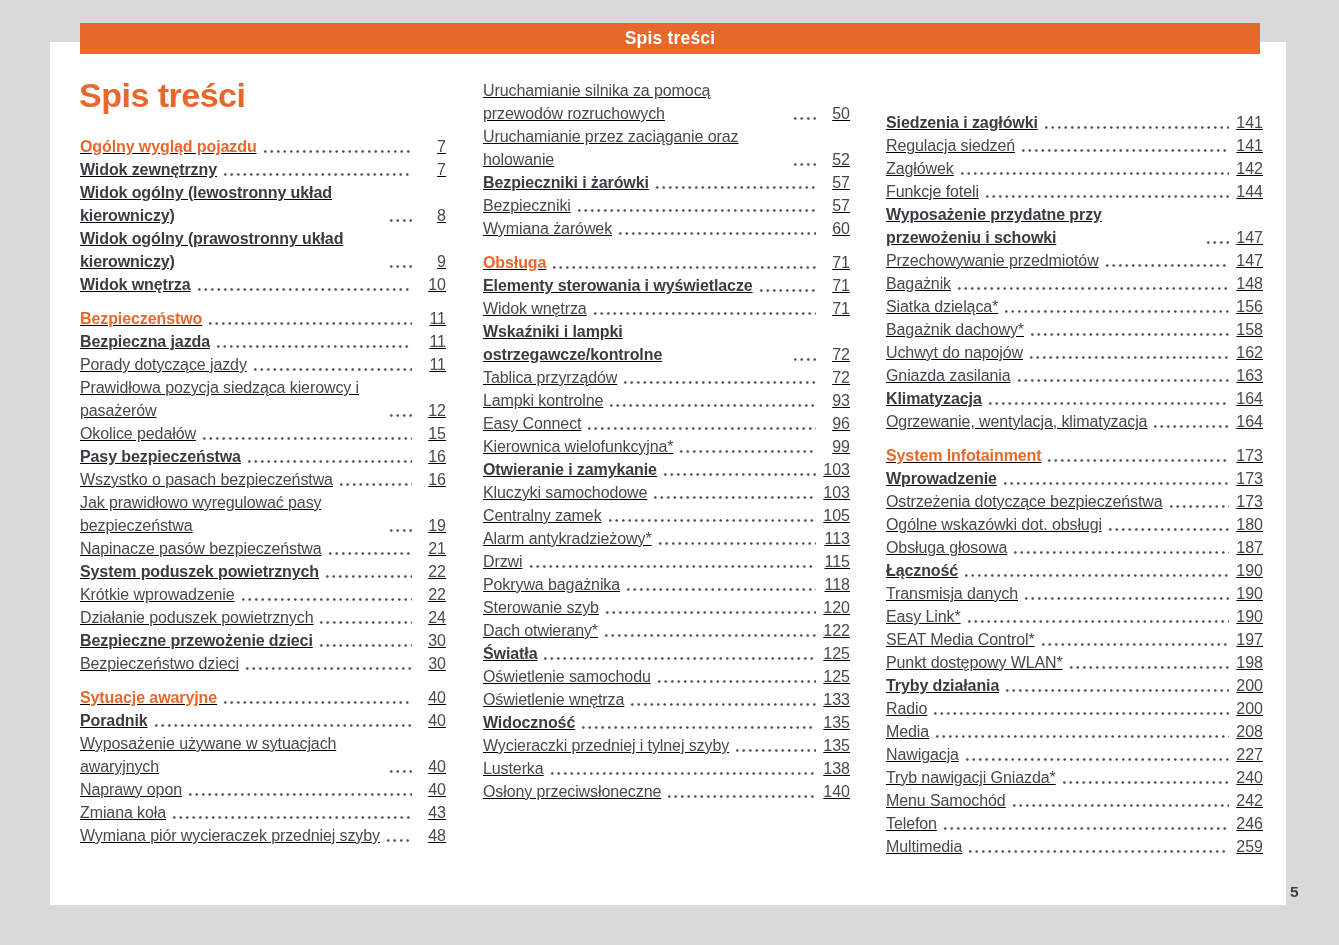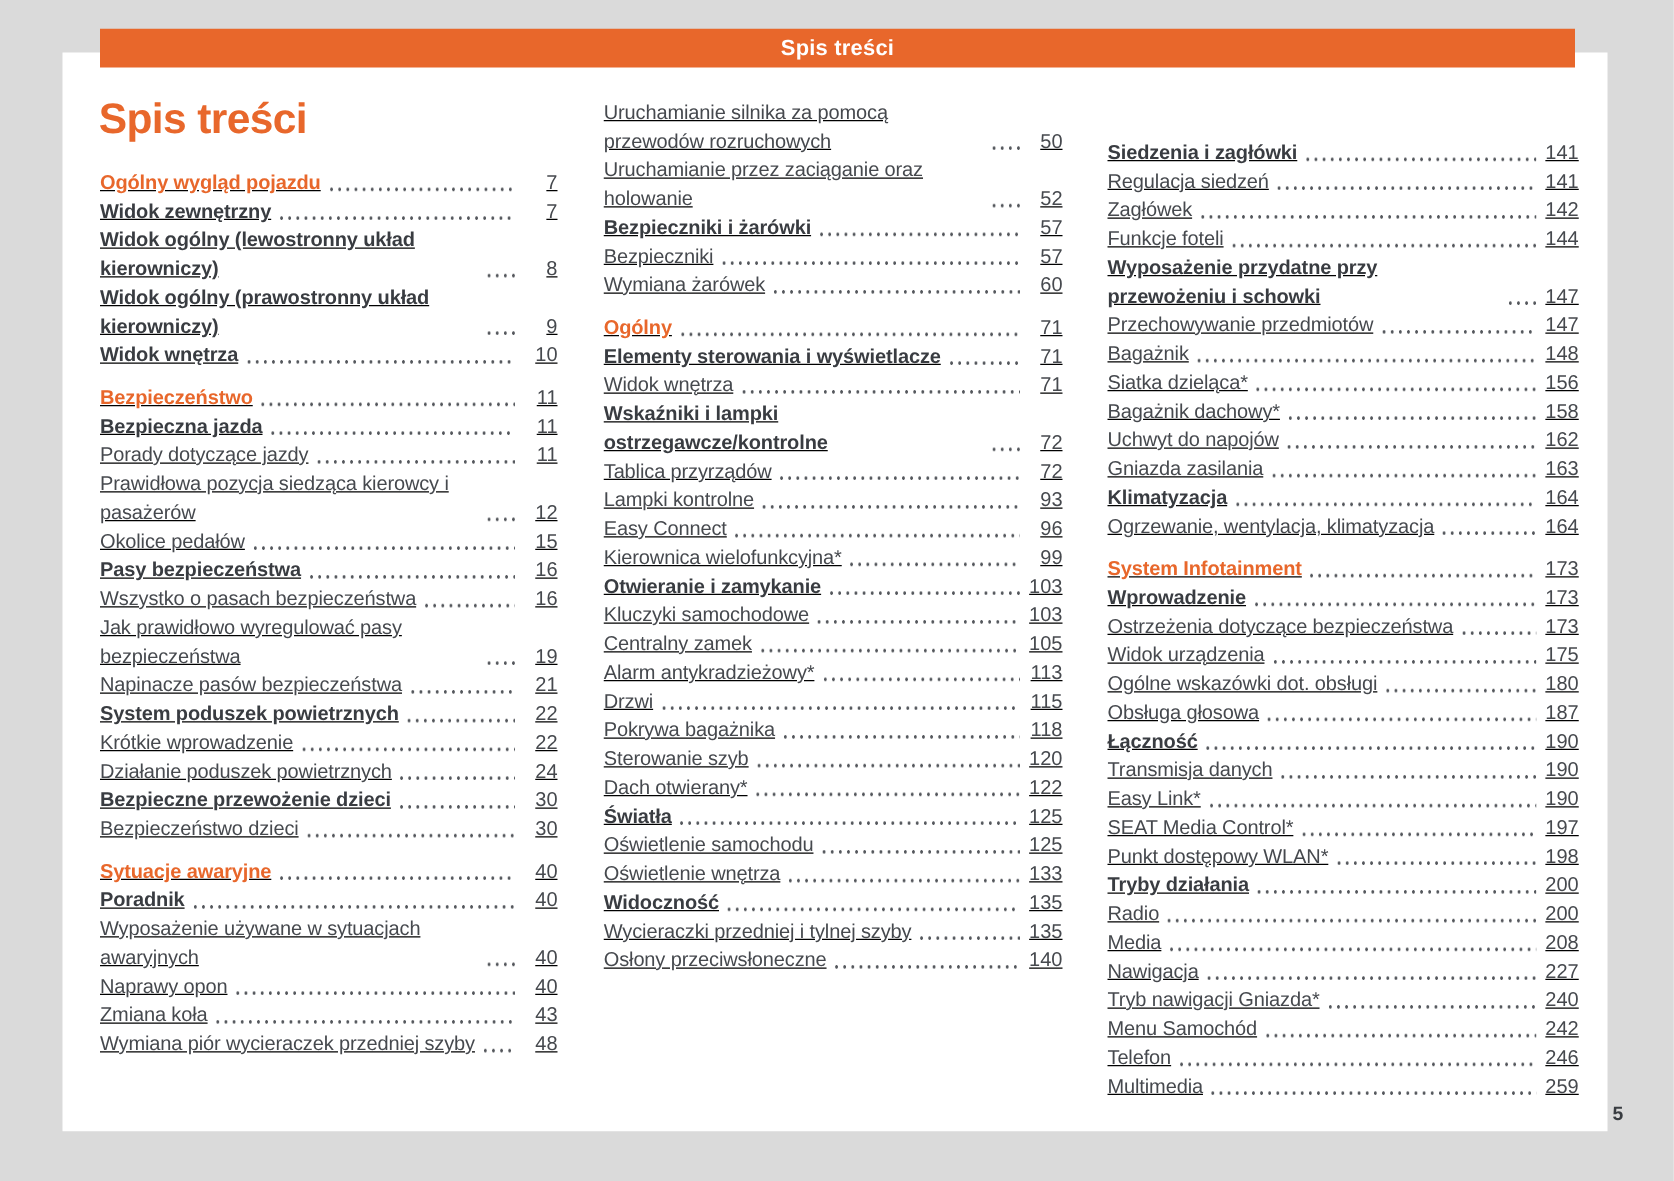--- a/index.html
+++ b/index.html
@@ -271,7 +271,7 @@
       </div>
       <div class="toc-group">
         <div class="entry chapter">
-          <span class="label">Ogólny</span>
+          <span class="label">Obsługa</span>
           <span class="dots"></span>
           <span class="num">71</span>
         </div>

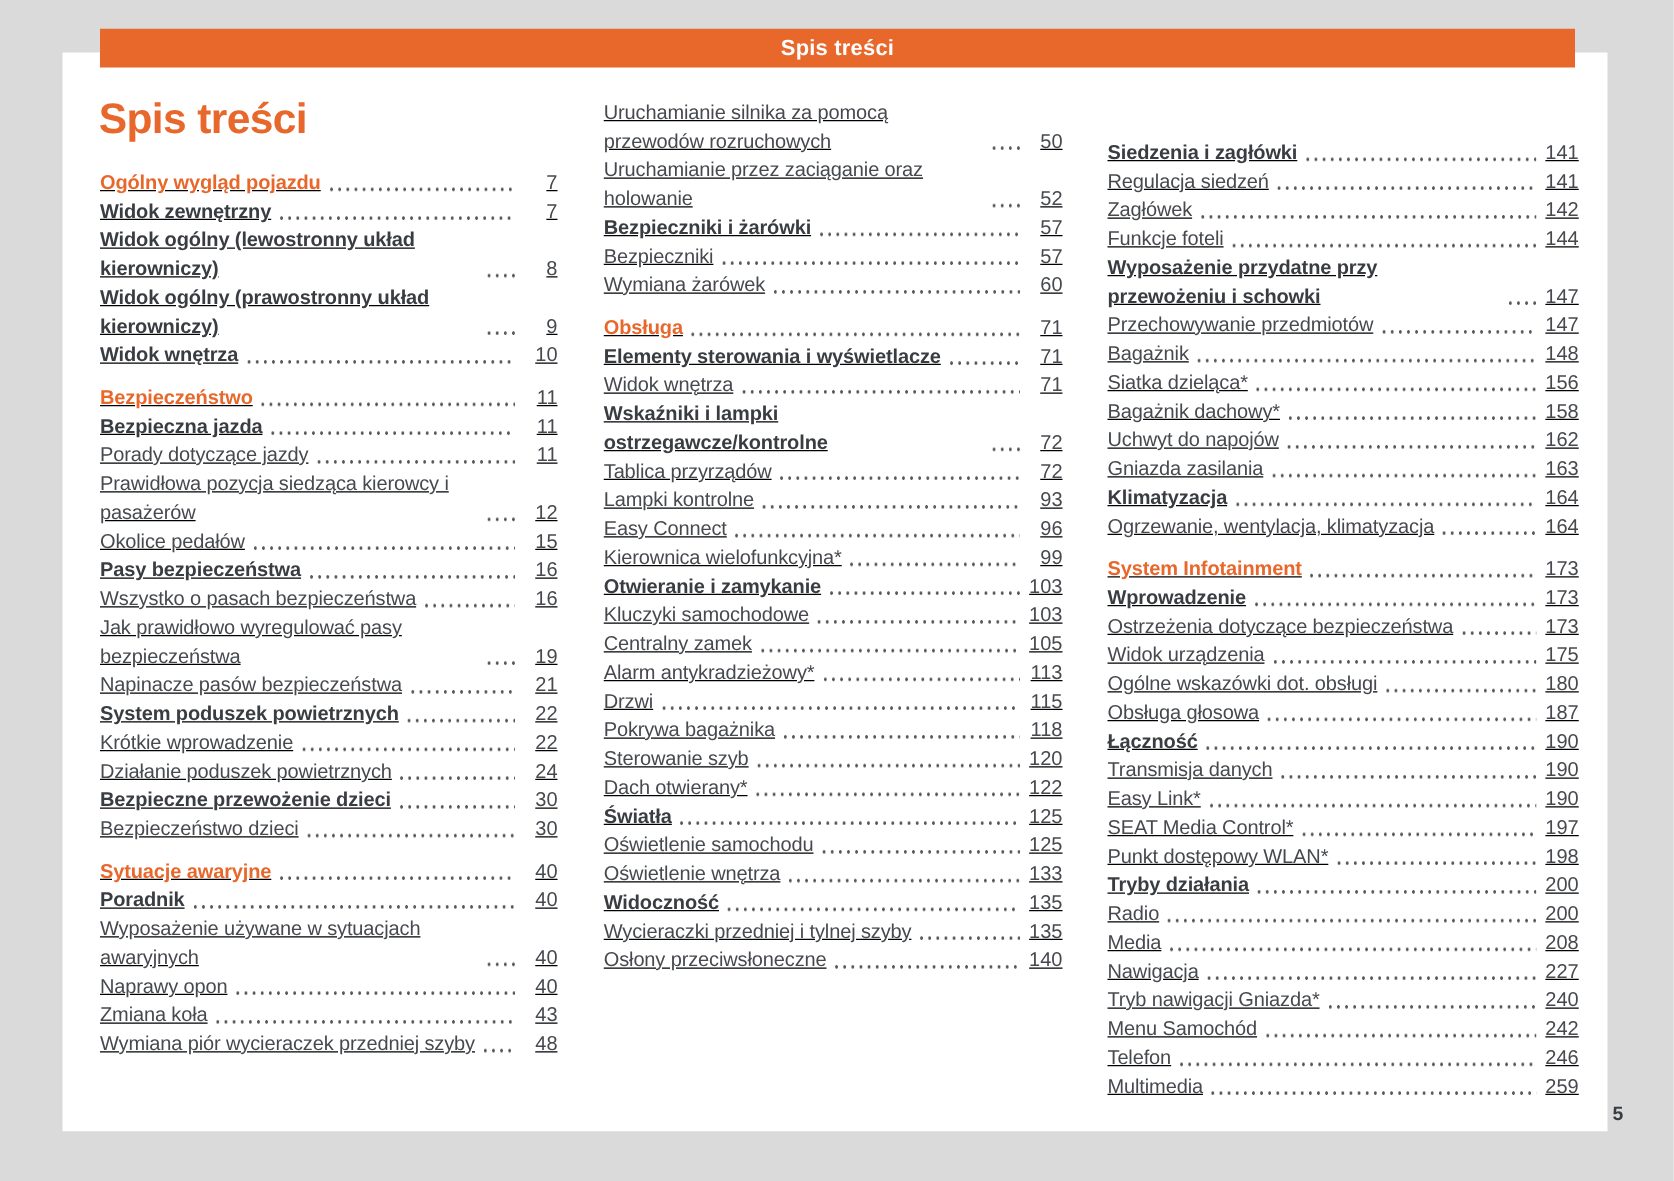--- a/index.html
+++ b/index.html
@@ -467,11 +467,6 @@
           <span class="num">173</span>
         </div>
         <div class="entry topic">
-          <span class="label">Widok urządzenia</span>
-          <span class="dots"></span>
-          <span class="num">175</span>
-        </div>
-        <div class="entry topic">
           <span class="label">Ogólne wskazówki dot. obsługi</span>
           <span class="dots"></span>
           <span class="num">180</span>

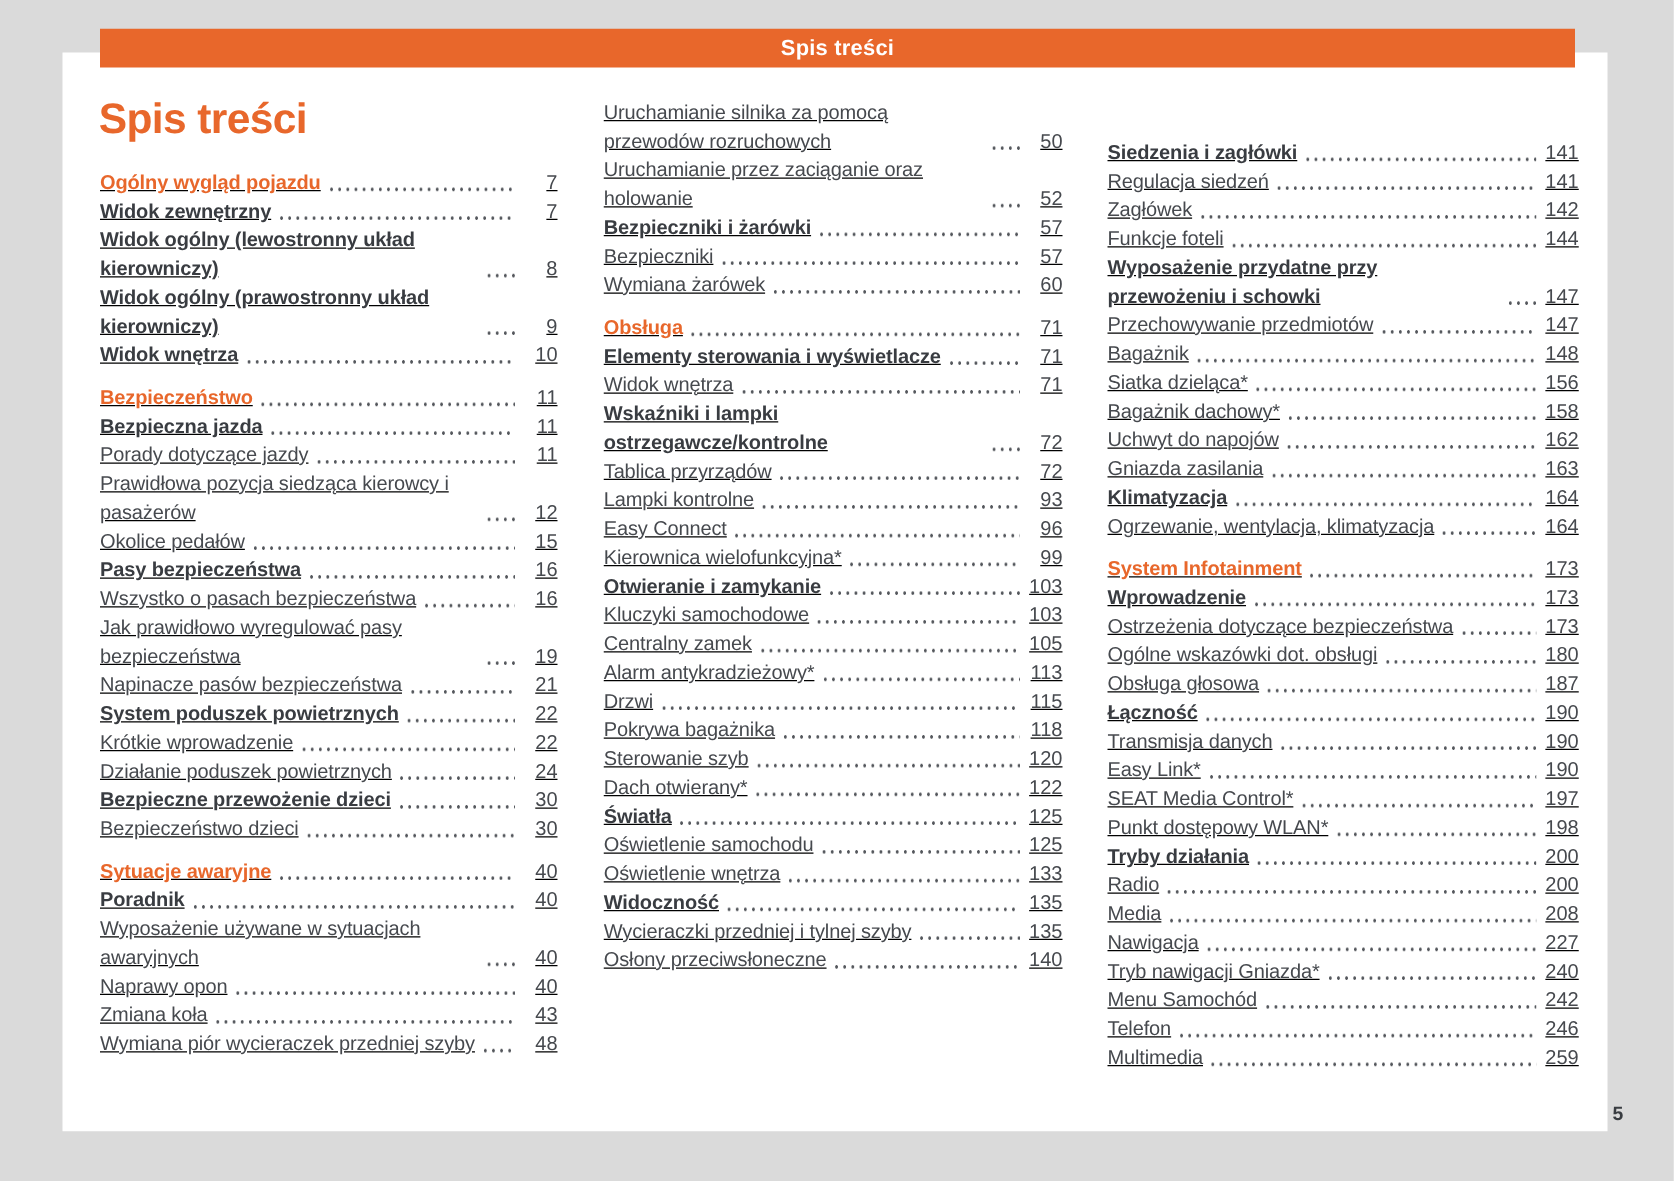--- a/index.html
+++ b/index.html
@@ -376,6 +376,11 @@
           <span class="num">135</span>
         </div>
         <div class="entry topic">
+          <span class="label">Lusterka</span>
+          <span class="dots"></span>
+          <span class="num">138</span>
+        </div>
+        <div class="entry topic">
           <span class="label">Osłony przeciwsłoneczne</span>
           <span class="dots"></span>
           <span class="num">140</span>

